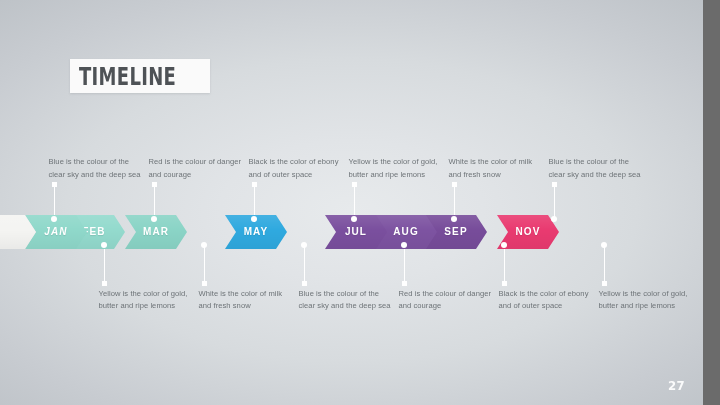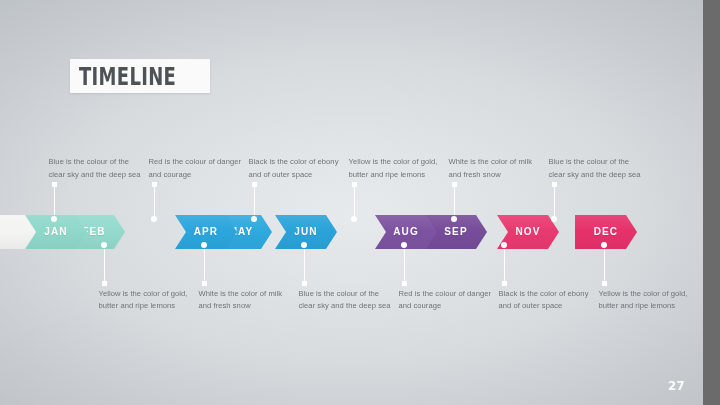--- a/index.html
+++ b/index.html
@@ -177,7 +177,7 @@
         <div class="sheen"></div>
         <div class="seg-label"></div>
       </div>
-      <div class="seg" style="left: 25px; width: 62px; background: rgb(143, 216, 202); z-index: 39;">
+      <div class="seg" style="left: 25px; width: 62px; background: rgb(143, 216, 202); z-index: 39; font-style: italic;">
         <div class="sheen"></div>
         <div class="seg-label">JAN</div>
       </div>

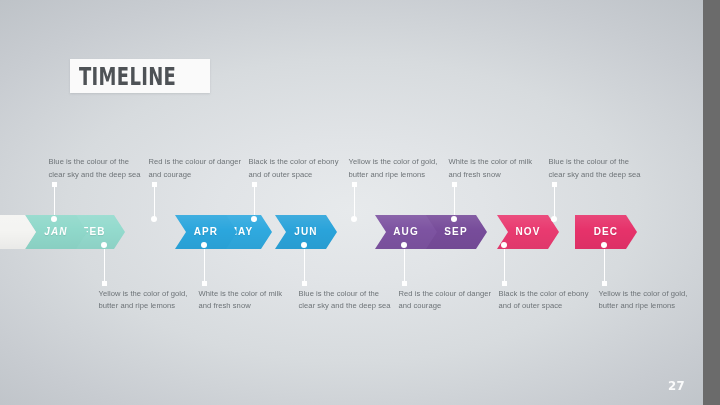--- a/index.html
+++ b/index.html
@@ -185,6 +185,10 @@
         <div class="sheen"></div>
         <div class="seg-label">FEB</div>
       </div>
+      <div class="seg" style="left: 125px; width: 62px; background: rgb(138, 212, 198); z-index: 37;">
+        <div class="sheen"></div>
+        <div class="seg-label">MAR</div>
+      </div>
       <div class="seg" style="left: 175px; width: 62px; background: rgb(43, 166, 221); z-index: 36;">
         <div class="sheen"></div>
         <div class="seg-label">APR</div>

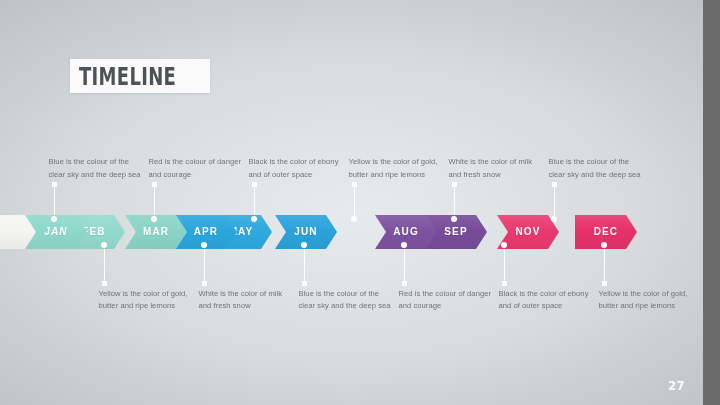--- a/index.html
+++ b/index.html
@@ -189,10 +189,6 @@
         <div class="sheen"></div>
         <div class="seg-label">MAR</div>
       </div>
-      <div class="seg" style="left: 175px; width: 62px; background: rgb(43, 166, 221); z-index: 36;">
-        <div class="sheen"></div>
-        <div class="seg-label">APR</div>
-      </div>
       <div class="seg" style="left: 210px; width: 62px; background: rgb(47, 169, 223); z-index: 35; text-decoration: underline;">
         <div class="sheen"></div>
         <div class="seg-label">MAY</div>

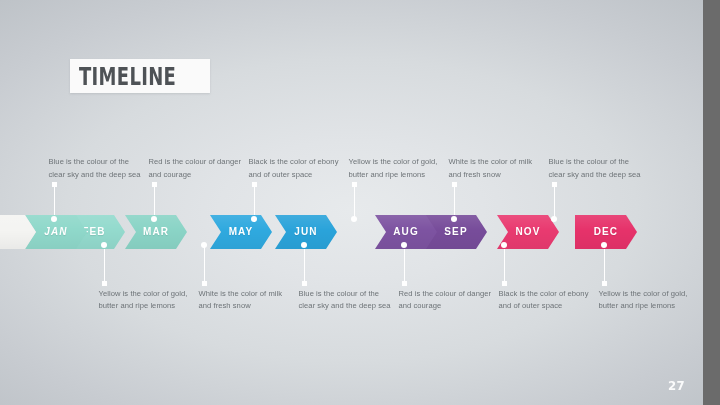--- a/index.html
+++ b/index.html
@@ -189,7 +189,7 @@
         <div class="sheen"></div>
         <div class="seg-label">MAR</div>
       </div>
-      <div class="seg" style="left: 210px; width: 62px; background: rgb(47, 169, 223); z-index: 35; text-decoration: underline;">
+      <div class="seg" style="left: 225px; width: 62px; background: rgb(47, 169, 223); z-index: 35; text-decoration: underline;">
         <div class="sheen"></div>
         <div class="seg-label">MAY</div>
       </div>

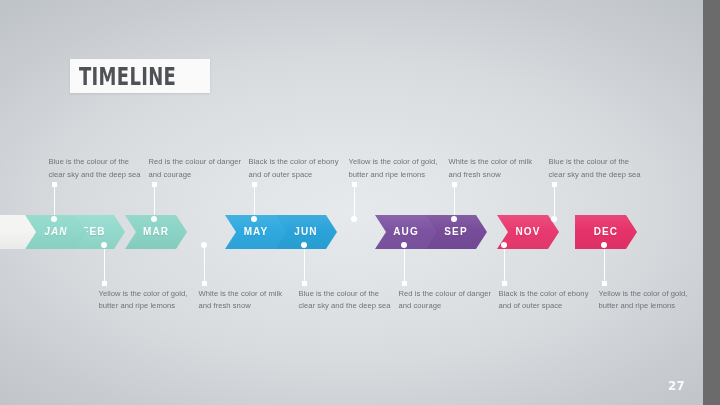--- a/index.html
+++ b/index.html
@@ -193,10 +193,6 @@
         <div class="sheen"></div>
         <div class="seg-label">MAY</div>
       </div>
-      <div class="seg" style="left: 275px; width: 62px; background: rgb(42, 163, 218); z-index: 34;">
-        <div class="sheen"></div>
-        <div class="seg-label">JUN</div>
-      </div>
       <div class="seg" style="left: 425px; width: 62px; background: rgb(119, 76, 154); z-index: 31;">
         <div class="sheen"></div>
         <div class="seg-label">SEP</div>

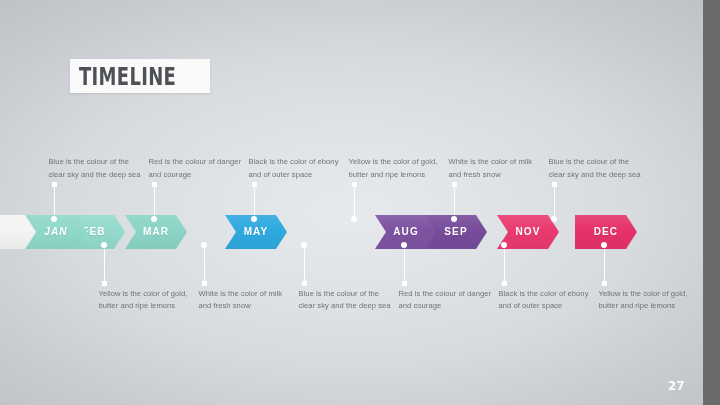--- a/index.html
+++ b/index.html
@@ -193,6 +193,10 @@
         <div class="sheen"></div>
         <div class="seg-label">MAY</div>
       </div>
+      <div class="seg" style="left: 325px; width: 62px; background: rgb(122, 79, 158); z-index: 33;">
+        <div class="sheen"></div>
+        <div class="seg-label">JUL</div>
+      </div>
       <div class="seg" style="left: 425px; width: 62px; background: rgb(119, 76, 154); z-index: 31;">
         <div class="sheen"></div>
         <div class="seg-label">SEP</div>

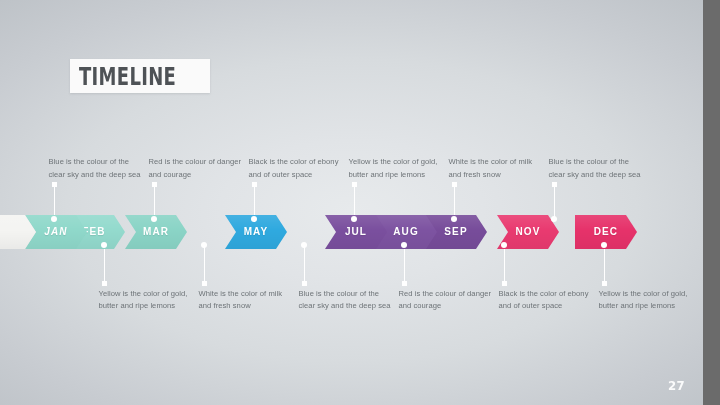--- a/index.html
+++ b/index.html
@@ -209,10 +209,6 @@
         <div class="sheen"></div>
         <div class="seg-label">NOV</div>
       </div>
-      <div class="seg head" style="left: 575px; width: 62px; background: rgb(230, 50, 106); z-index: 28;">
-        <div class="sheen"></div>
-        <div class="seg-label">DEC</div>
-      </div>
     </div>
 
   <div id="below-layer">

